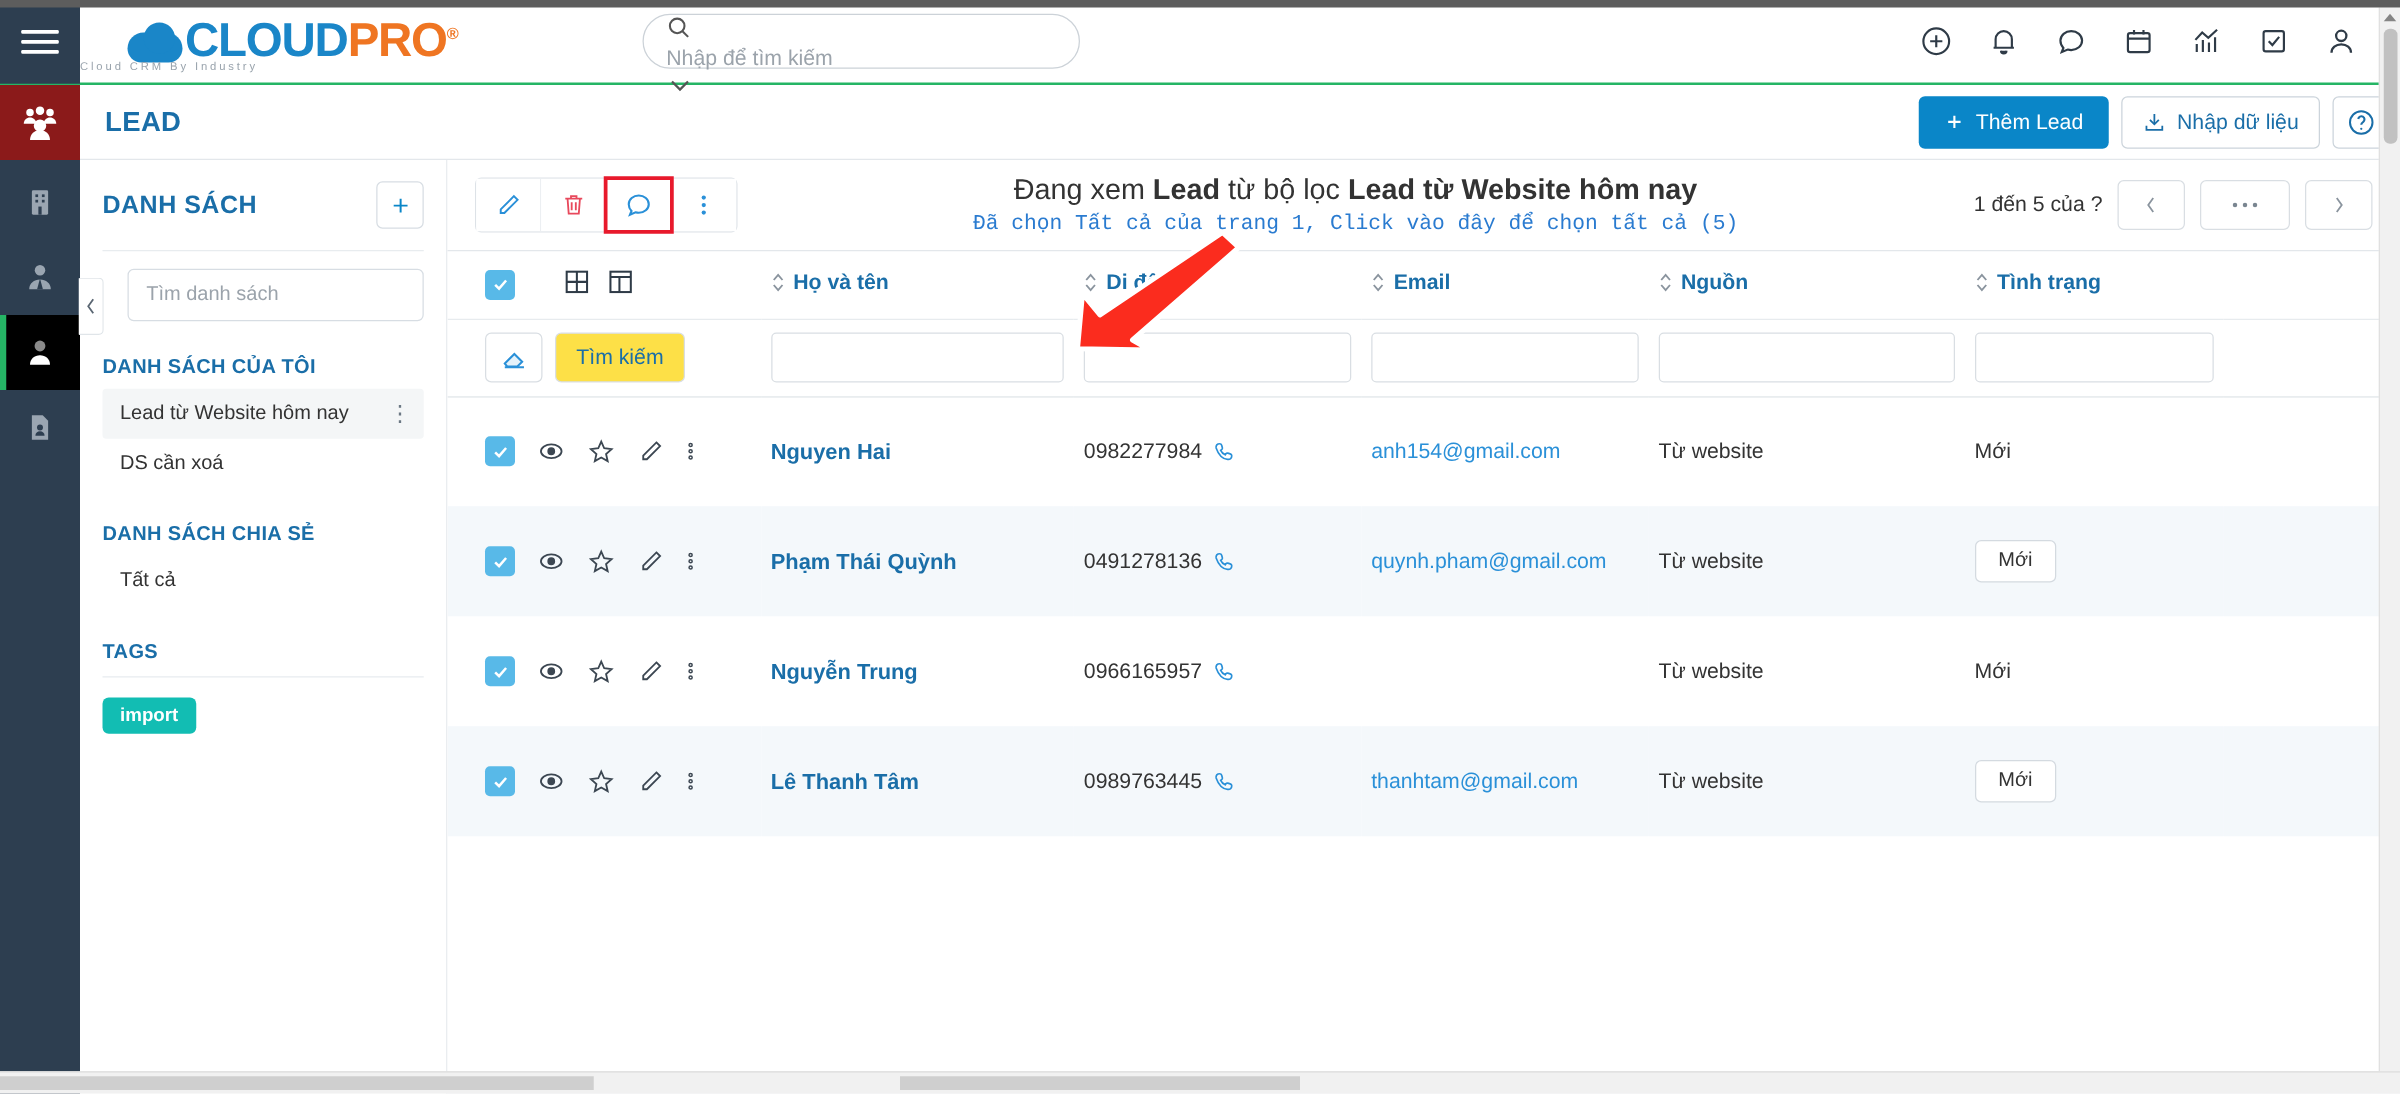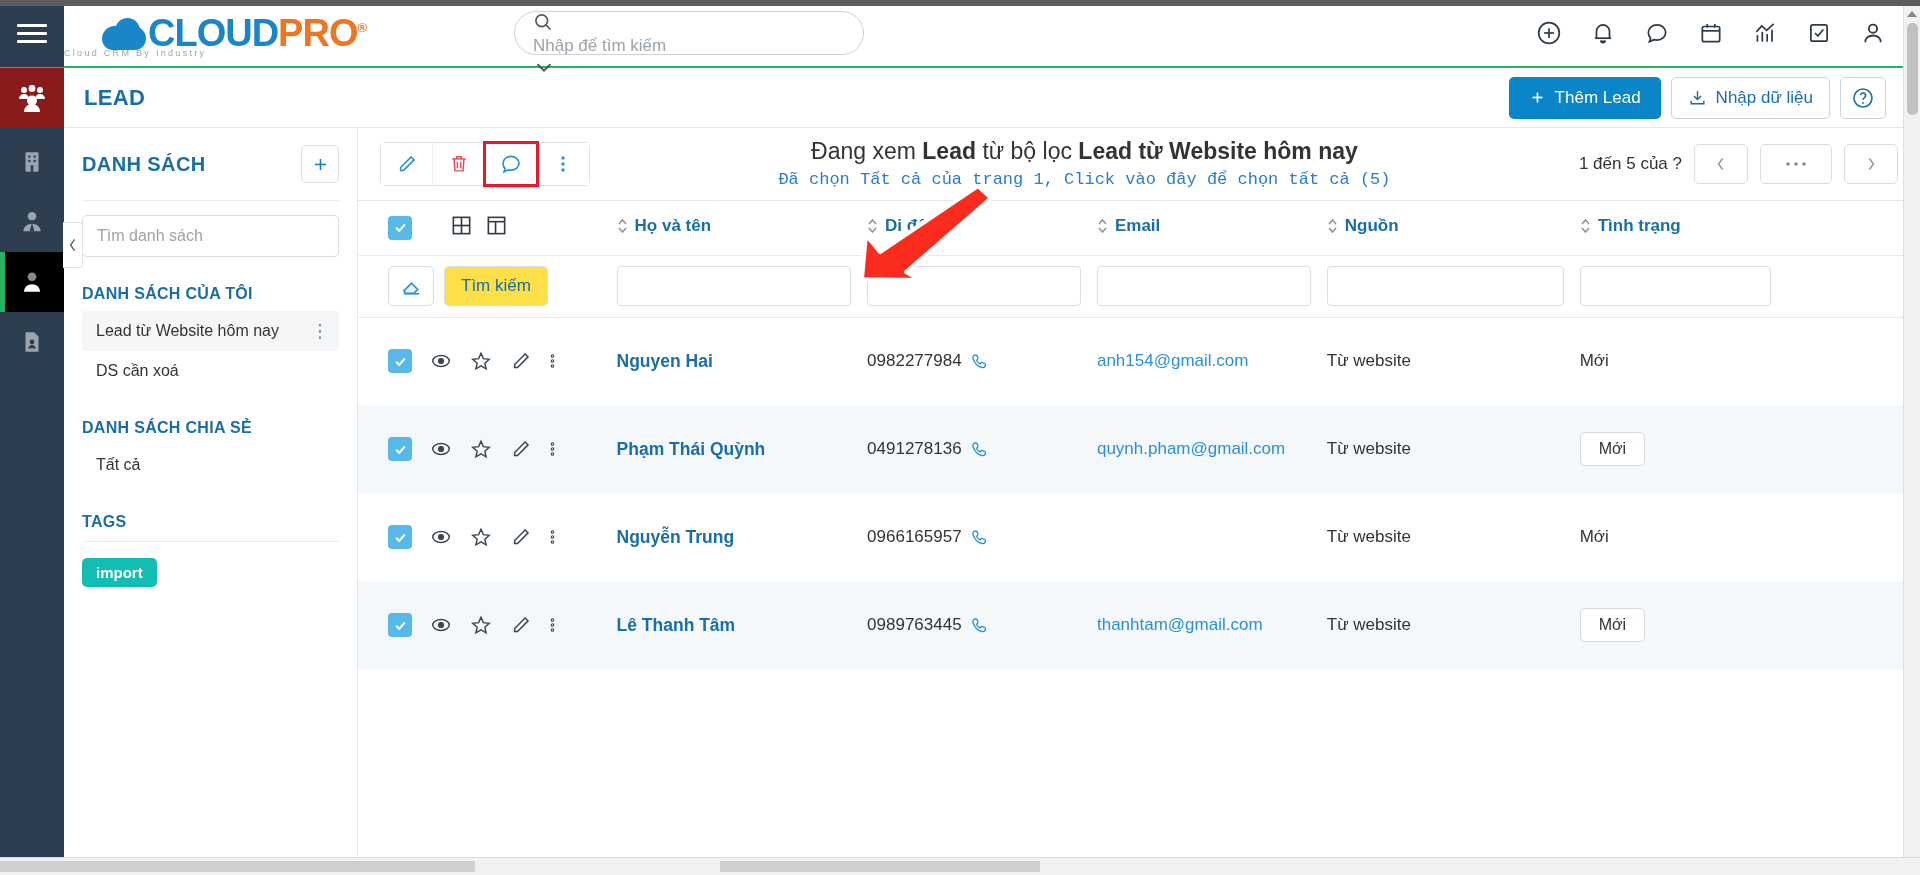--- a/index.html
+++ b/index.html
@@ -46,7 +46,7 @@
   .ph-left { width: 64px; flex: 0 0 64px; height: 60px; background: #8b1a1a;
              display: flex; align-items: center; justify-content: center; }
   .ph-title { font-size: 22px; color: #1a6ea8; font-weight: 600; padding-left: 20px; letter-spacing: .3px; }
-  .ph-actions { margin-left: auto; display: flex; align-items: center; gap: 10px; padding-right: 34px; }
+  .ph-actions { margin-left: auto; display: flex; align-items: center; gap: 10px; padding-right: 8px; }
   .btn-primary { background: #0a86c8; color: #fff; border: none; border-radius: 5px;
      height: 42px; padding: 0 20px; font-size: 17px; display: flex; align-items: center; gap: 9px;
      cursor: pointer; font-family: "Liberation Sans", sans-serif; }

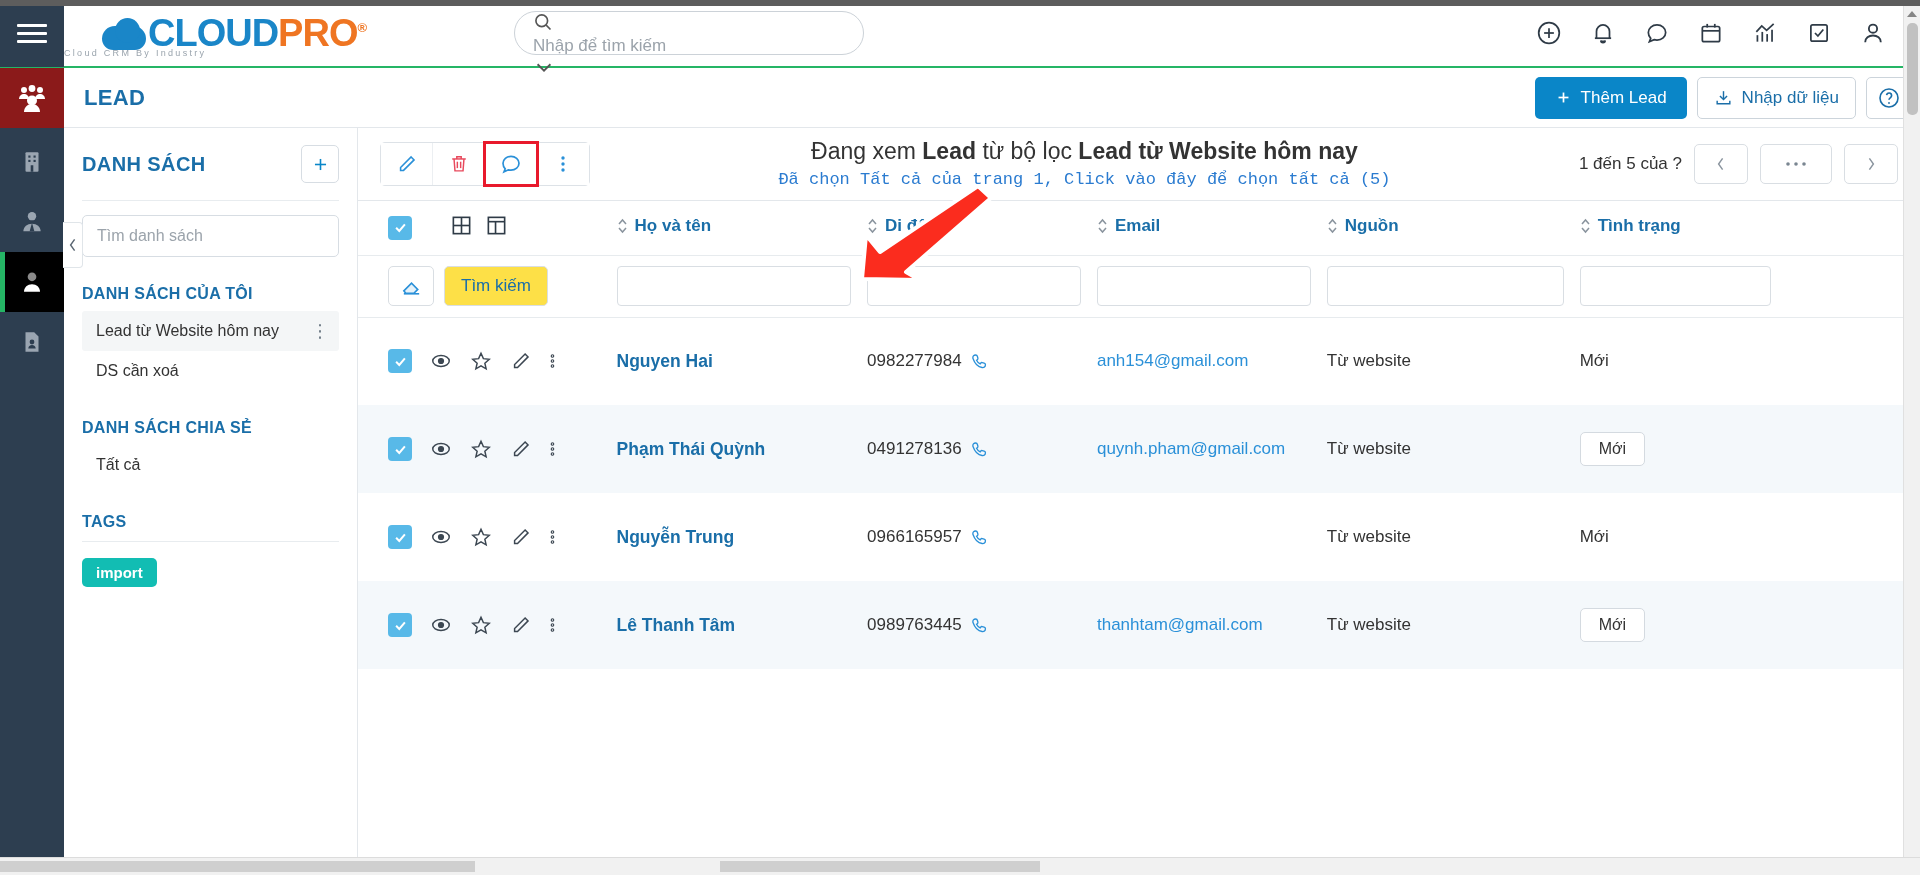--- a/index.html
+++ b/index.html
@@ -74,7 +74,7 @@
             display:flex; align-items:center; justify-content:center; color:#0a86c8; font-size: 25px; cursor:pointer; }
   .lp-sep { height: 1px; background: #e8ecef; }
   .lp-search { margin-top: 14px; height: 42px; border: 1px solid #d7dde3; border-radius: 5px;
-               display: flex; align-items: center; padding: 0 14px; }
+               display: flex; align-items: center; padding: 0 14px; margin-left: 20px; }
   .lp-search input { border: none; outline: none; width: 100%; font-size: 16px; color: #333;
                      font-family: "Liberation Sans", sans-serif; }
   .lp-search input::placeholder { color: #9ba3ab; }

